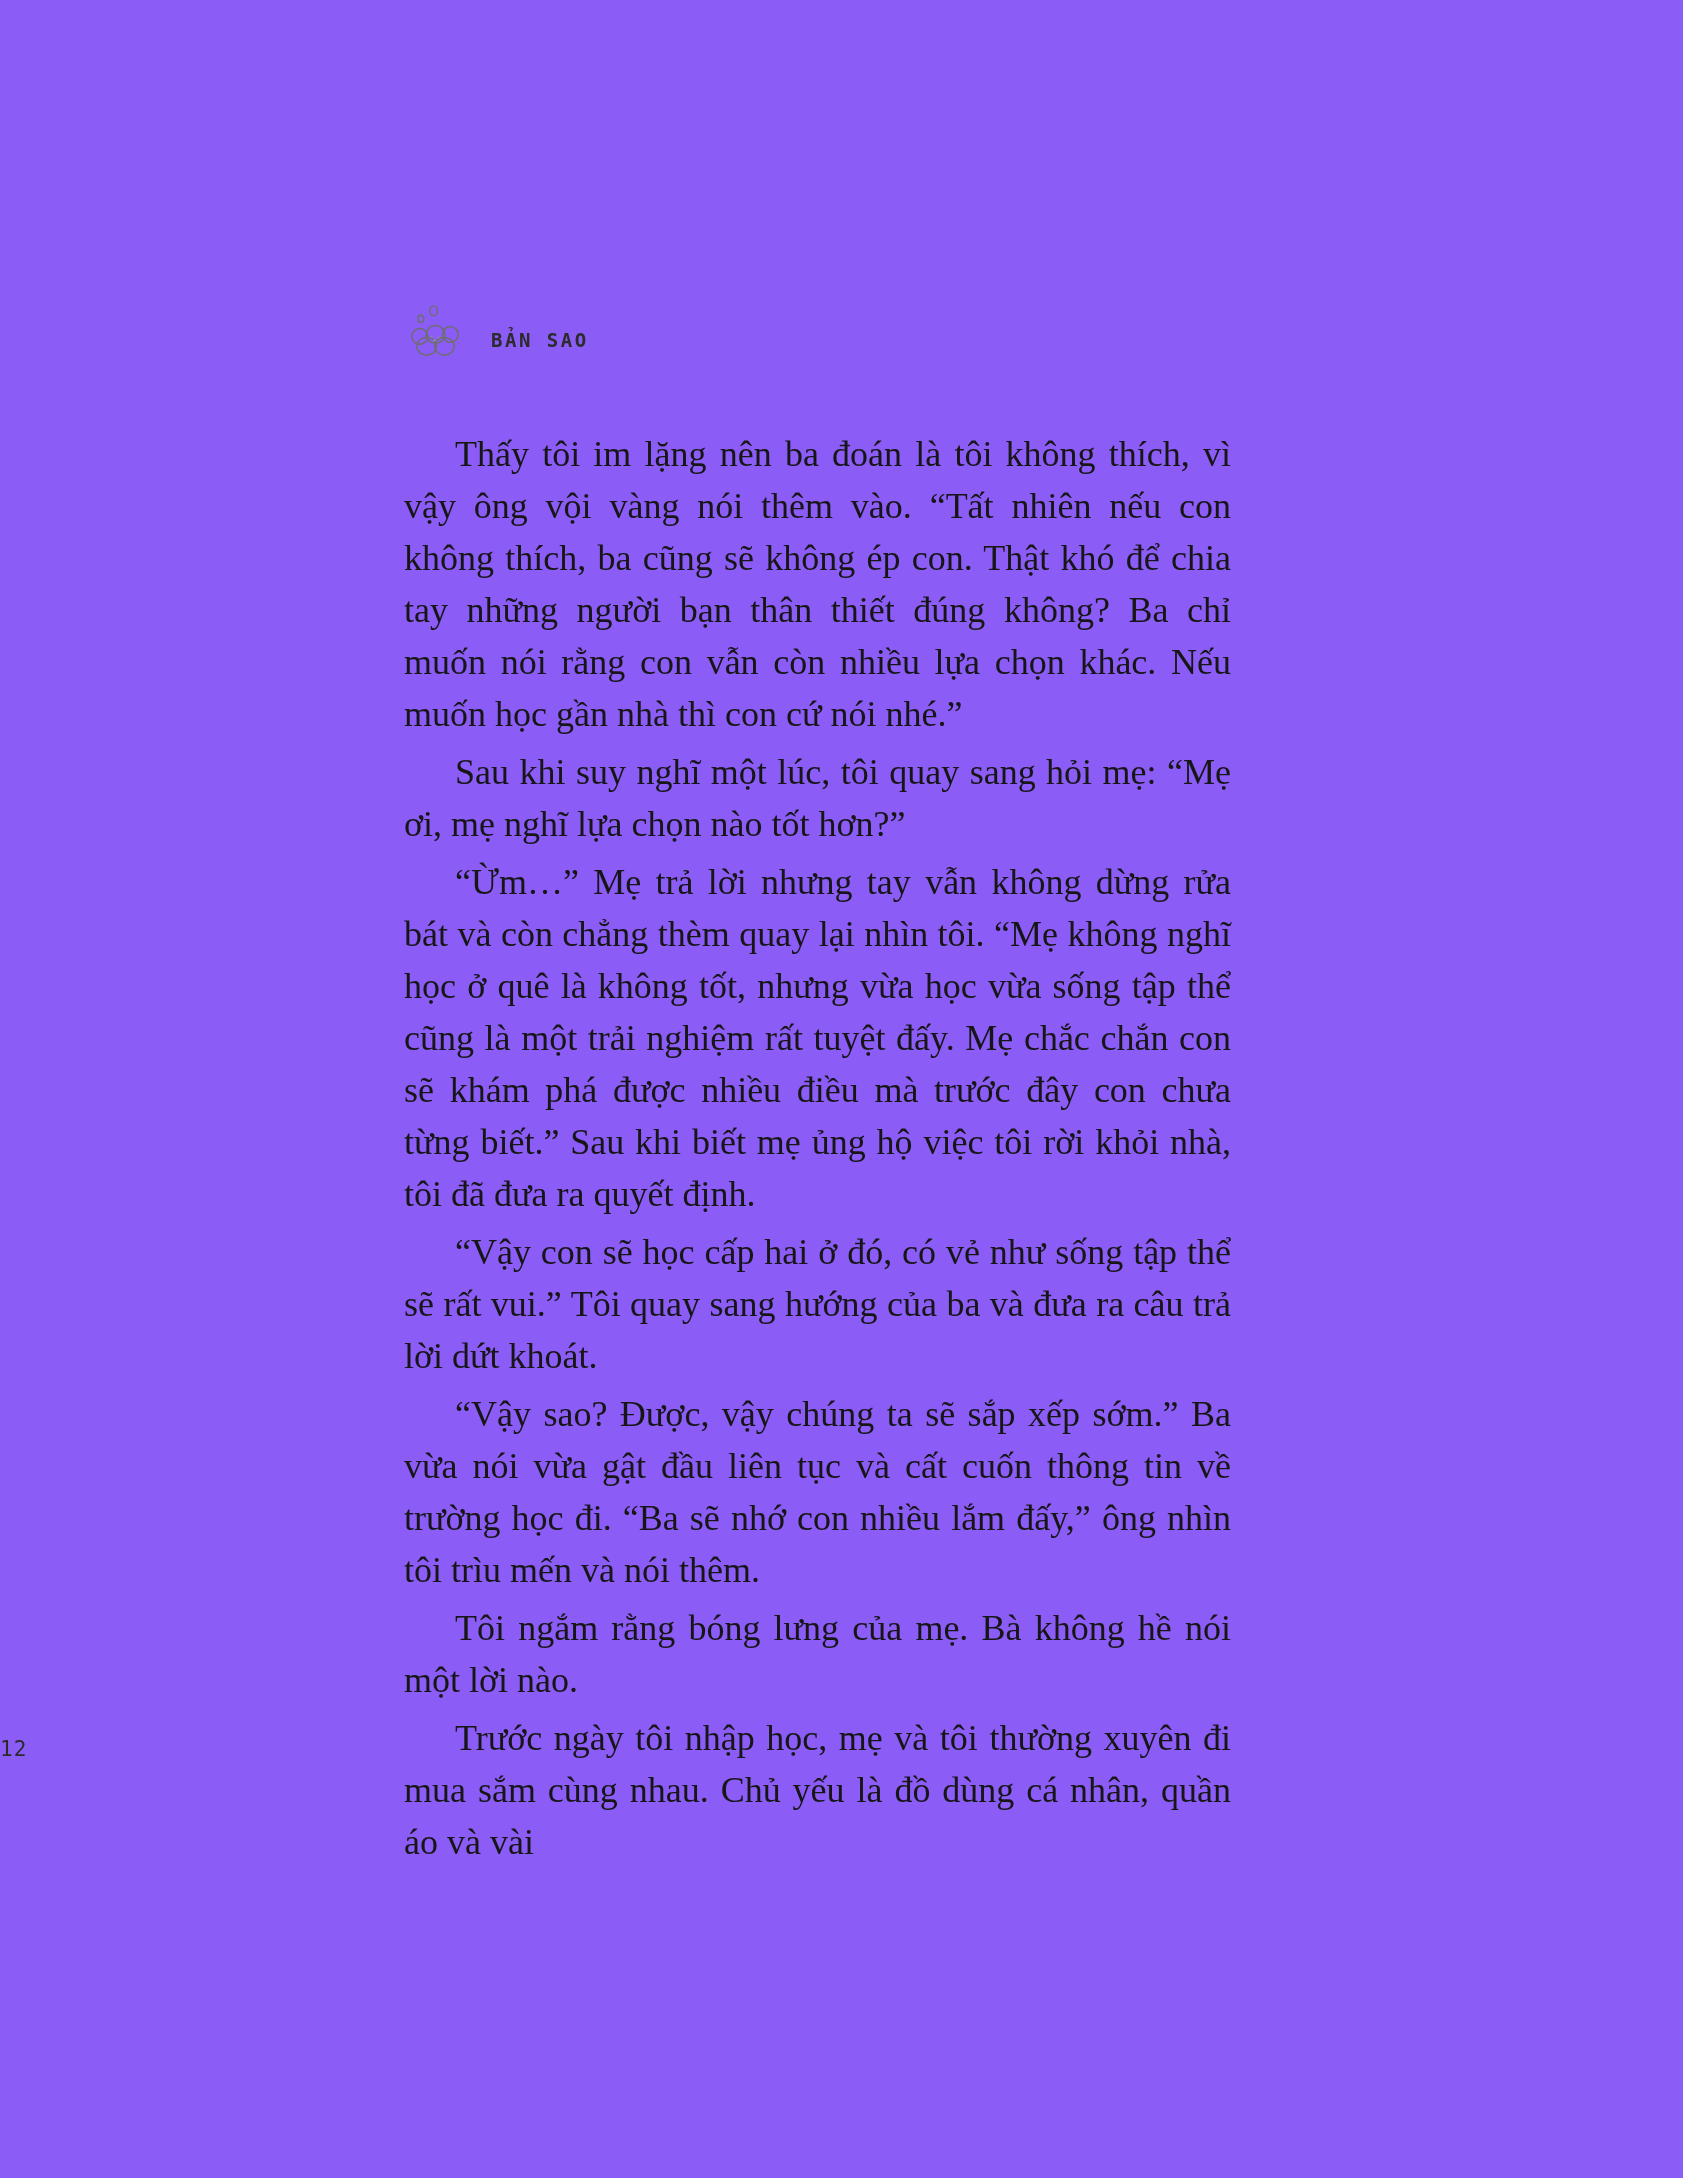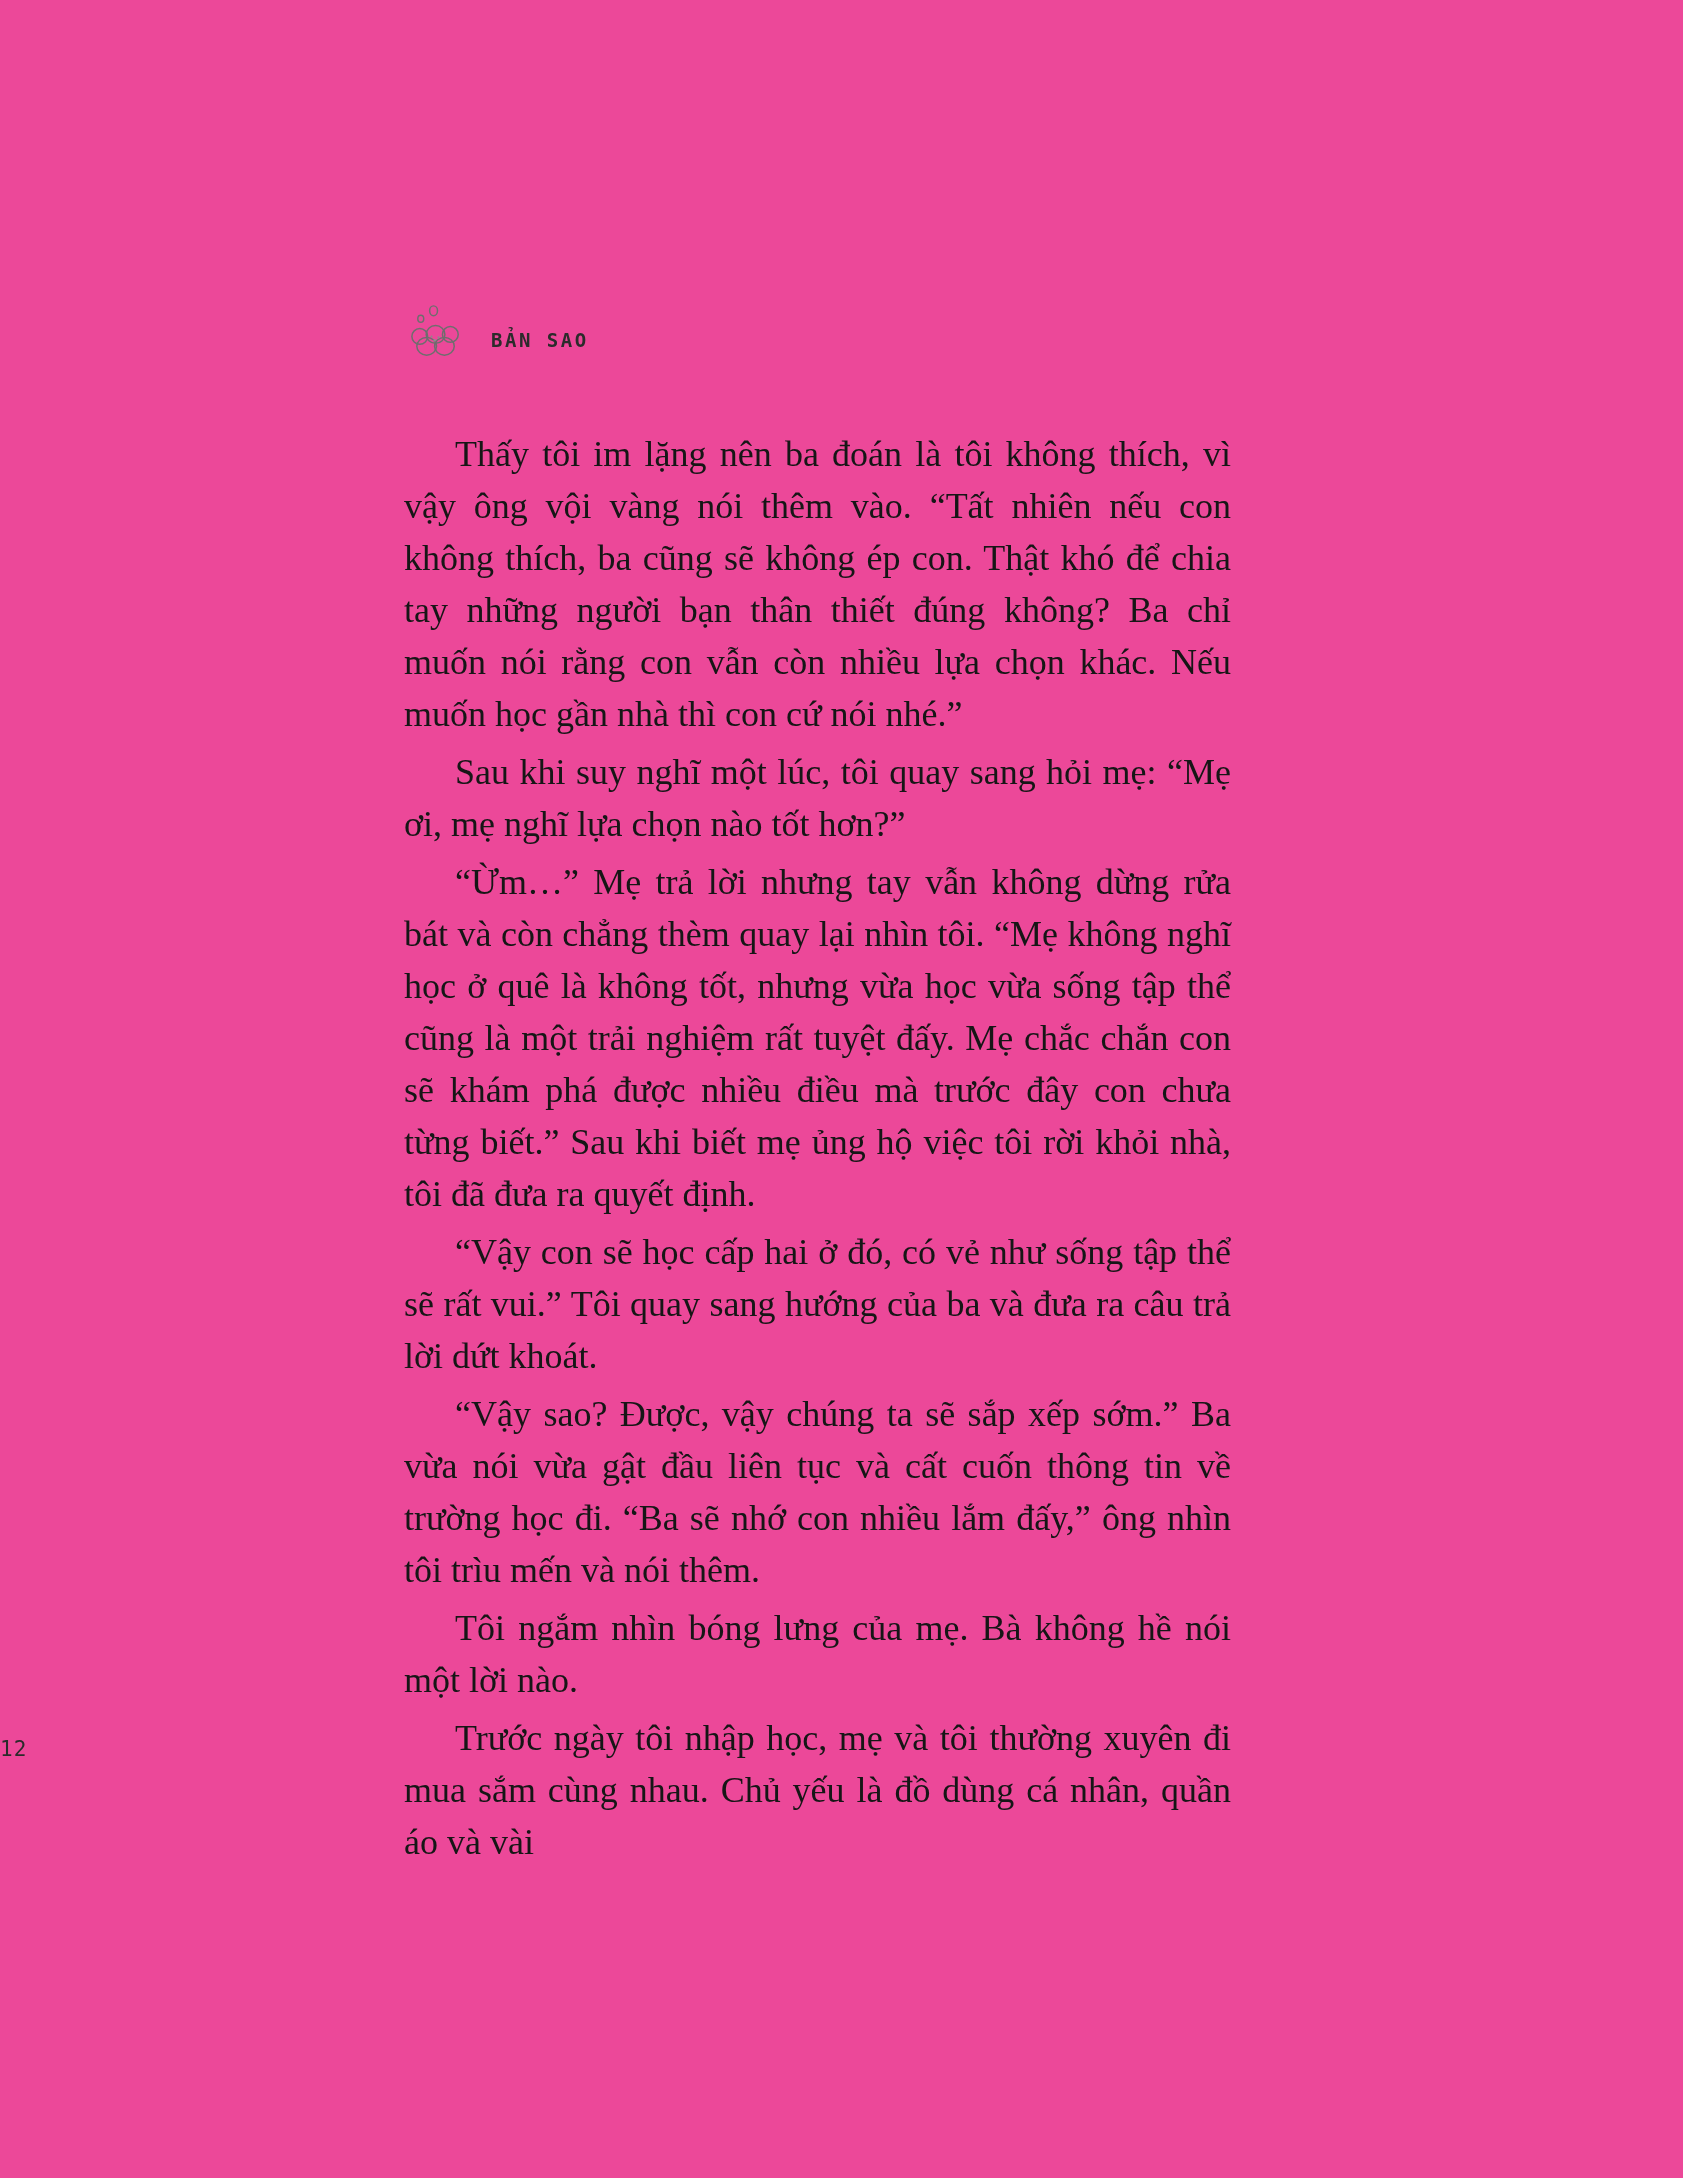--- a/index.html
+++ b/index.html
@@ -19,7 +19,7 @@
   .page {
     position: absolute;
     inset: 0;
-    background: #ec4899;
+    background: #8b5cf6;
   }
 
   

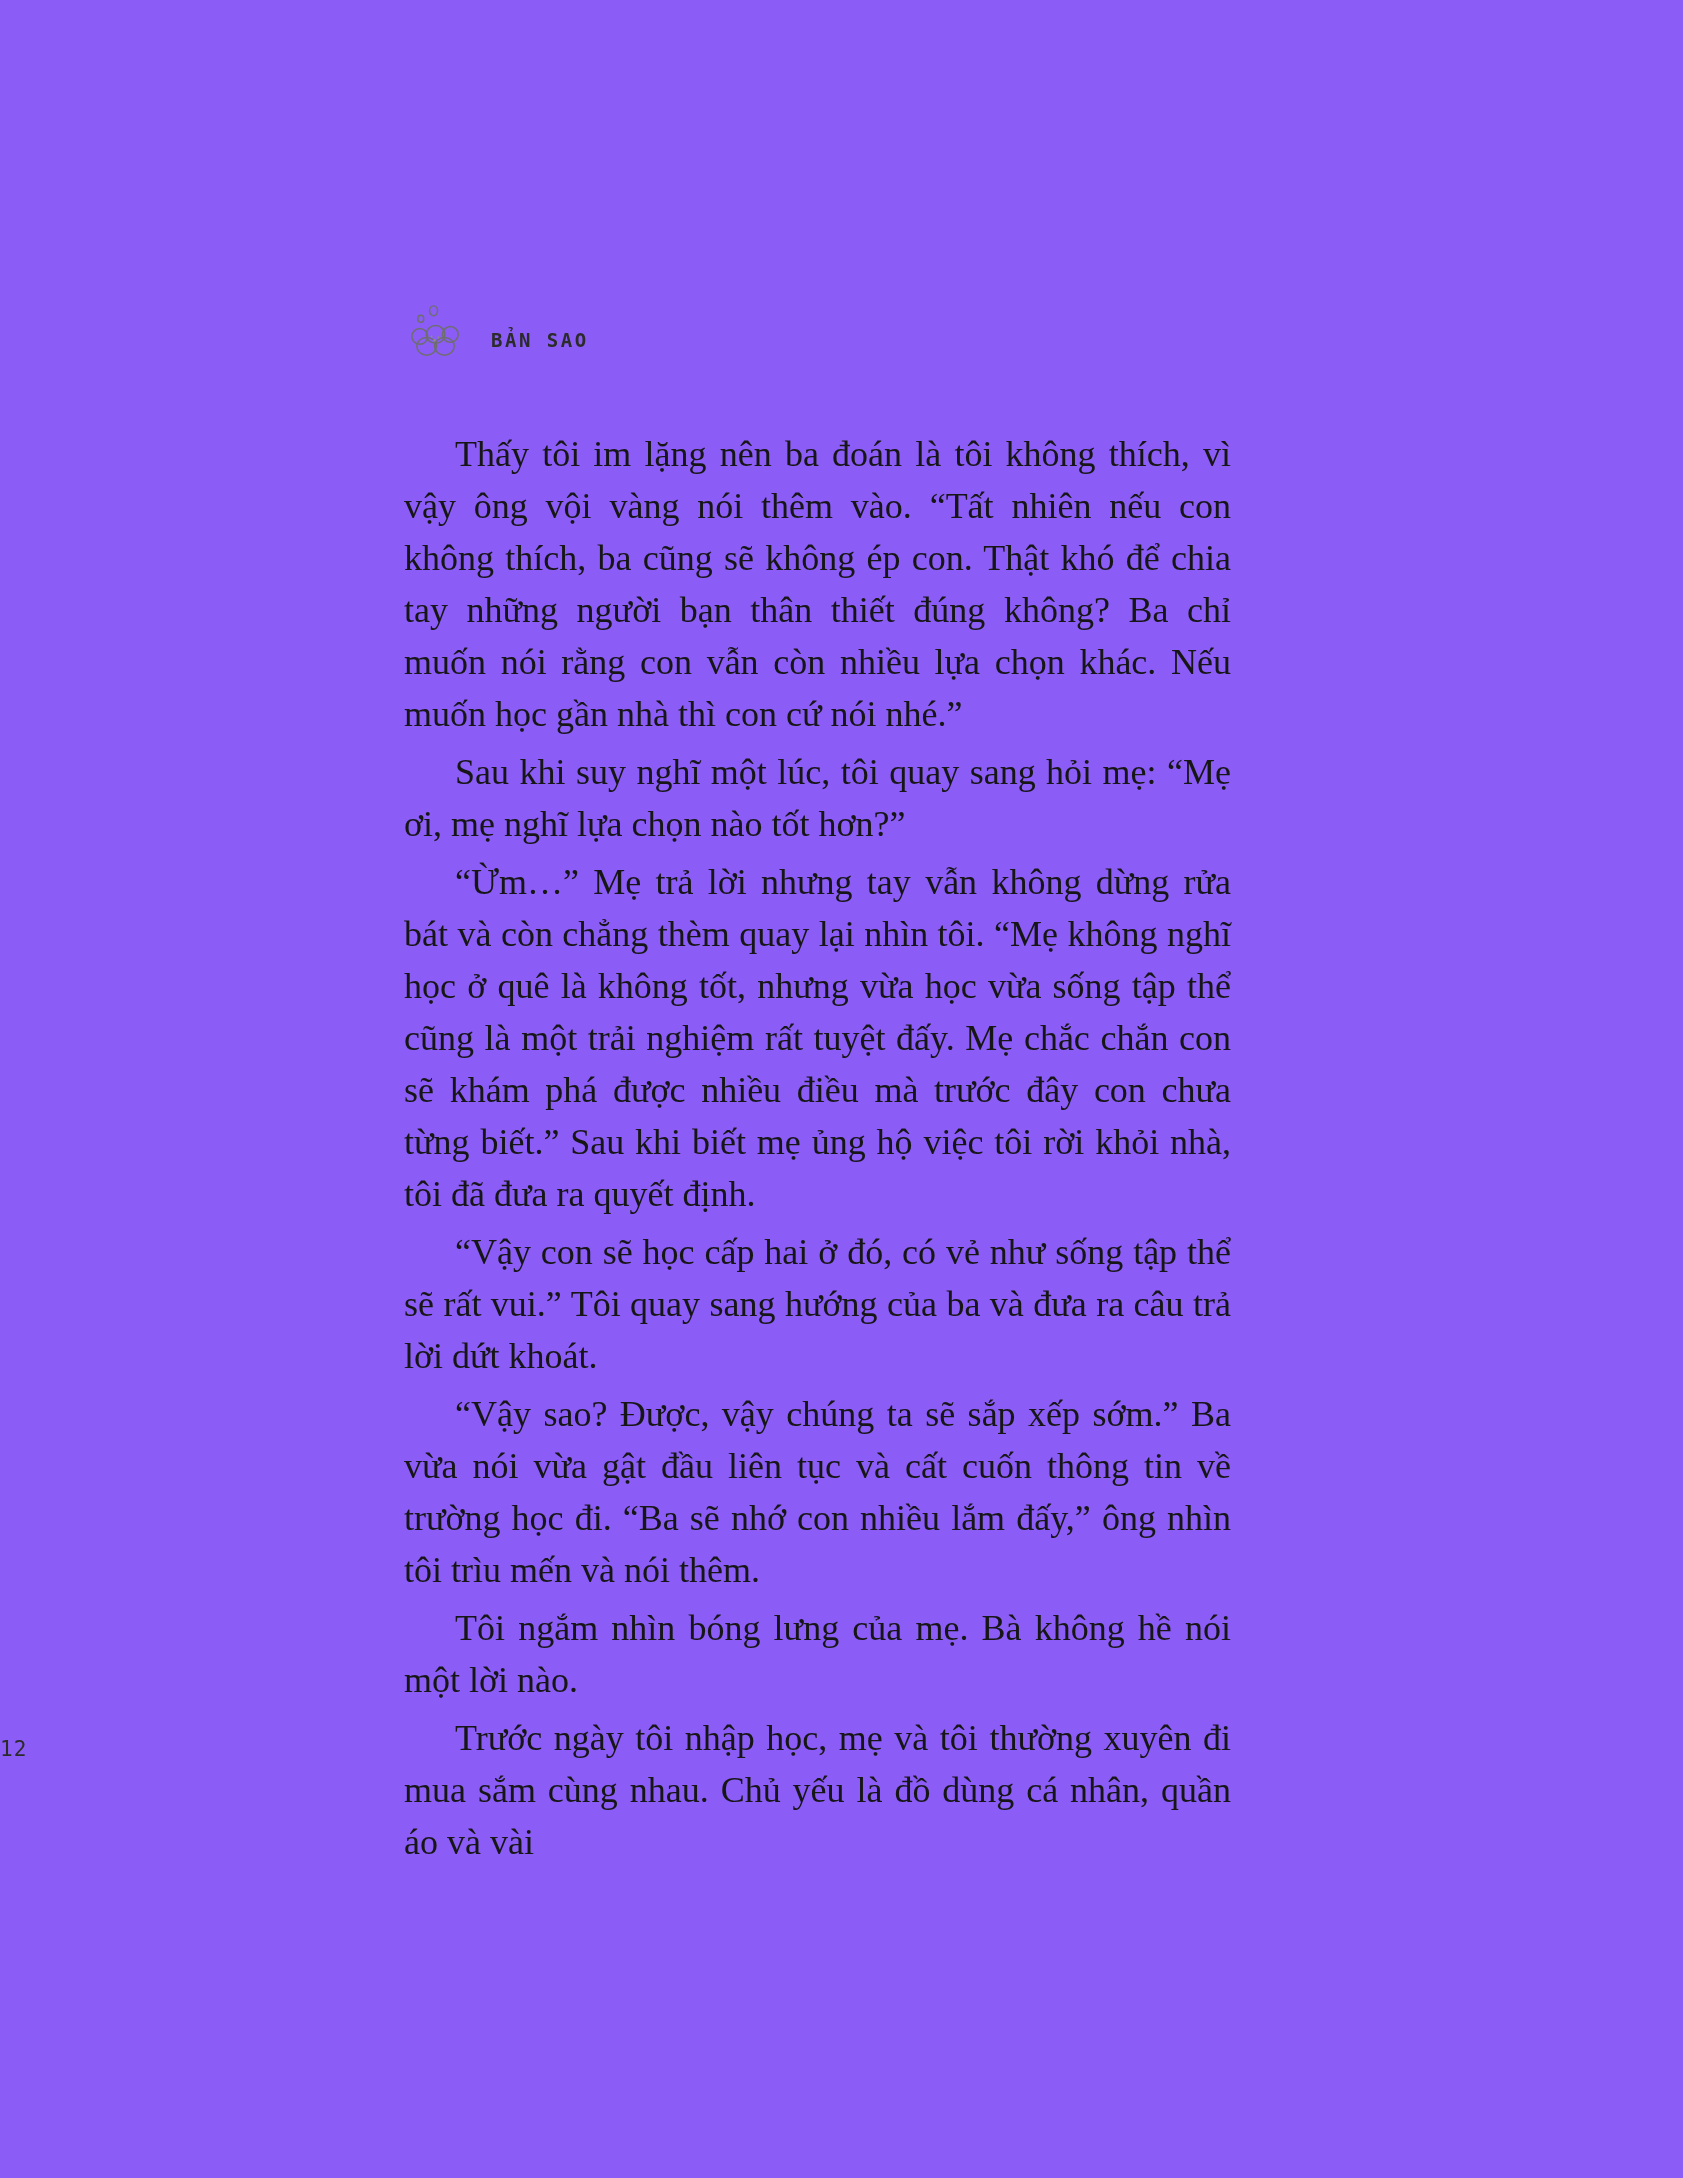--- a/index.html
+++ b/index.html
@@ -116,7 +116,7 @@
     <p>“Ừm…” Mẹ trả lời nhưng tay vẫn không dừng rửa bát và còn chẳng thèm quay lại nhìn tôi. “Mẹ không nghĩ học ở quê là không tốt, nhưng vừa học vừa sống tập thể cũng là một trải nghiệm rất tuyệt đấy. Mẹ chắc chắn con sẽ khám phá được nhiều điều mà trước đây con chưa từng biết.” Sau khi biết mẹ ủng hộ việc tôi rời khỏi nhà, tôi đã đưa ra quyết định.</p>
     <p>“Vậy con sẽ học cấp hai ở đó, có vẻ như sống tập thể sẽ rất vui.” Tôi quay sang hướng của ba và đưa ra câu trả lời dứt khoát.</p>
     <p>“Vậy sao? Được, vậy chúng ta sẽ sắp xếp sớm.” Ba vừa nói vừa gật đầu liên tục và cất cuốn thông tin về trường học đi. “Ba sẽ nhớ con nhiều lắm đấy,” ông nhìn tôi trìu mến và nói thêm.</p>
-    <p>Tôi ngắm nhìn bóng lưng của mẹ. Bà không hề nói một lời nào.</p>
+    <p>Tôi ngắm rằng bóng lưng của mẹ. Bà không hề nói một lời nào.</p>
     <p>Trước ngày tôi nhập học, mẹ và tôi thường xuyên đi mua sắm cùng nhau. Chủ yếu là đồ dùng cá nhân, quần áo và vài</p>
   </div>
 

